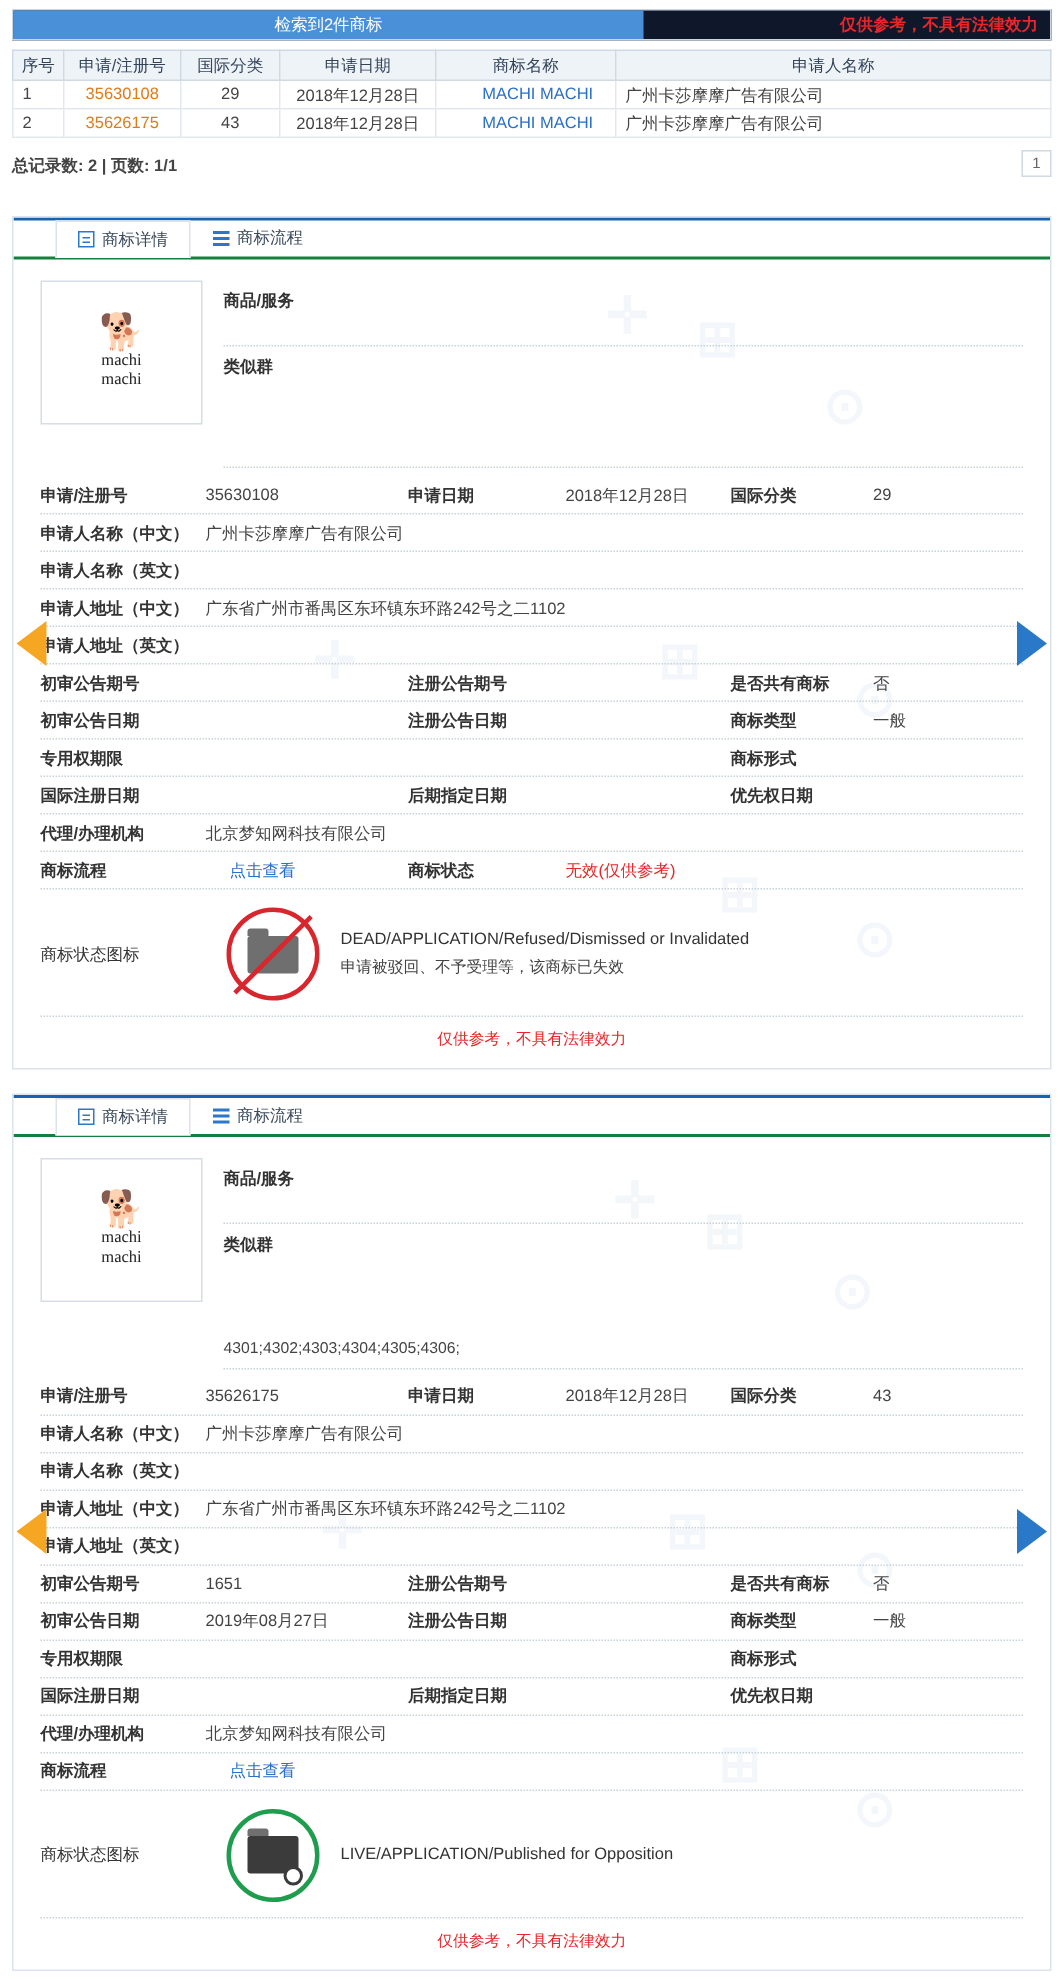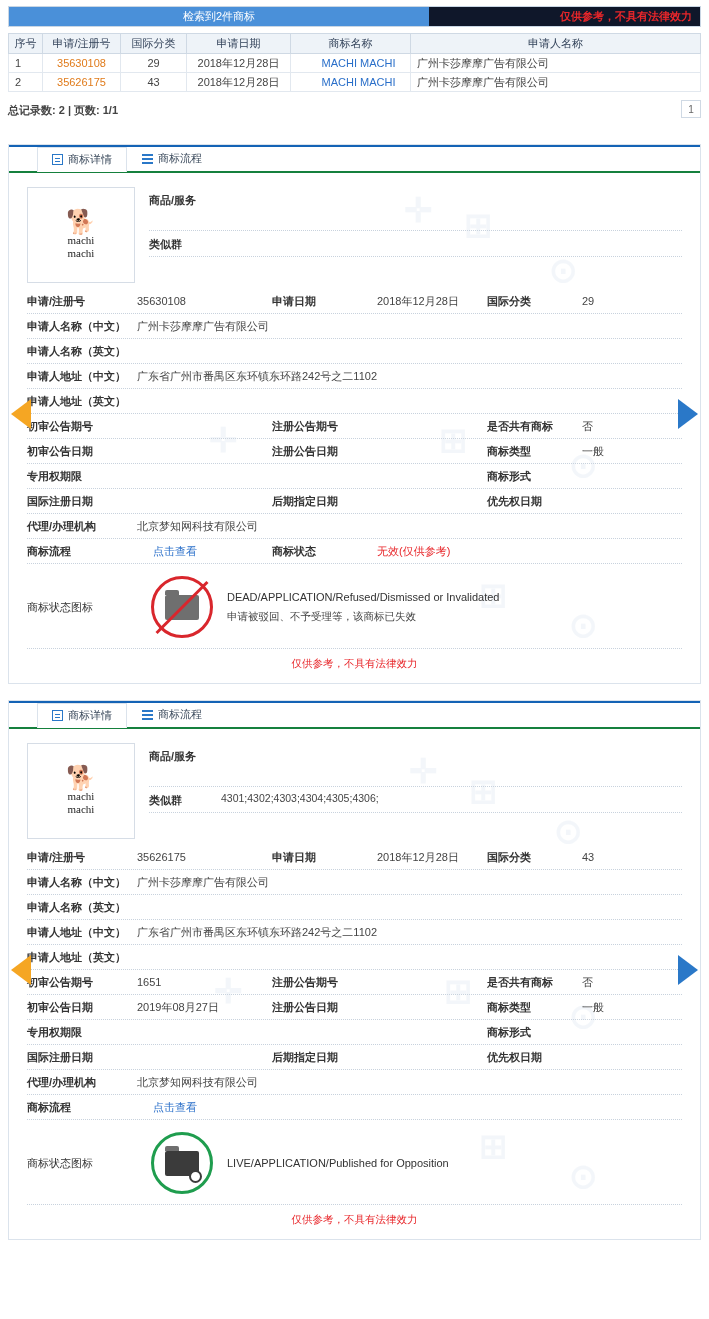--- a/index.html
+++ b/index.html
@@ -173,7 +173,7 @@
     min-height: 44px;
     padding: 4px 0;
   }
-  .goods-row.second { min-height: 26px; border-bottom: 1px dotted #c8d2dd; }
+  .goods-row.second { min-height: 26px; border-bottom: 1px dotted #c8d2dd; flex-direction: column; }
   .goods-label {
     flex: 0 0 72px;
     font-weight: bold;

